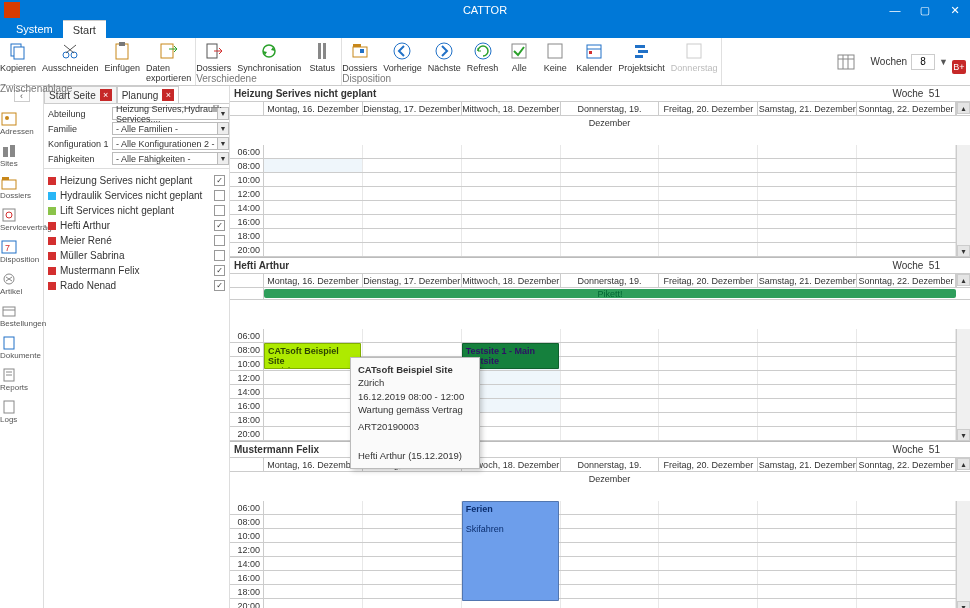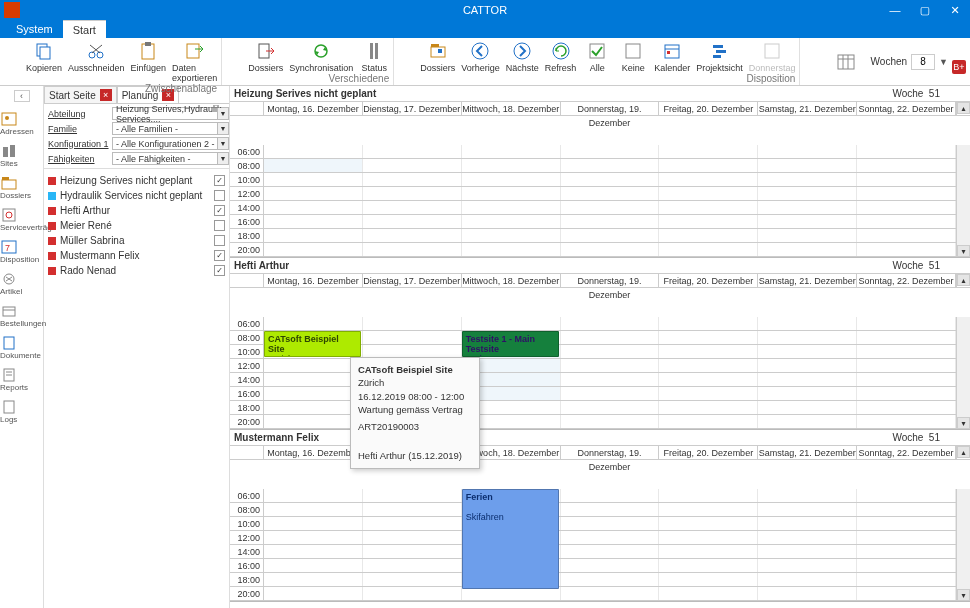--- a/index.html
+++ b/index.html
@@ -14,7 +14,7 @@
 .menubar-item { padding: 0 10px; height: 18px; display: flex; align-items: center; }
 .menubar-item.active { background: #fff; color: #333; border-top: 1px solid #ccc; }
 .ribbon { background: #fff; border-bottom: 1px solid #ccc; height: 48px; display: flex; position: relative; }
-.ribbon-group { display: flex; flex-direction: column; align-items: flex-end; border-right: 1px solid #e0e0e0; padding: 2px 4px 0 0; margin-left: 26px; }
+.ribbon-group { display: flex; flex-direction: column; align-items: flex-start; border-right: 1px solid #e0e0e0; padding: 2px 4px 0 0; }
 .ribbon-group-items { display: flex; gap: 6px; }
 .ribbon-item { display: flex; flex-direction: column; align-items: center; gap: 1px; font-size: 9px; color: #333; min-width: 30px; }
 .ribbon-item.disabled { color: #bbb; }

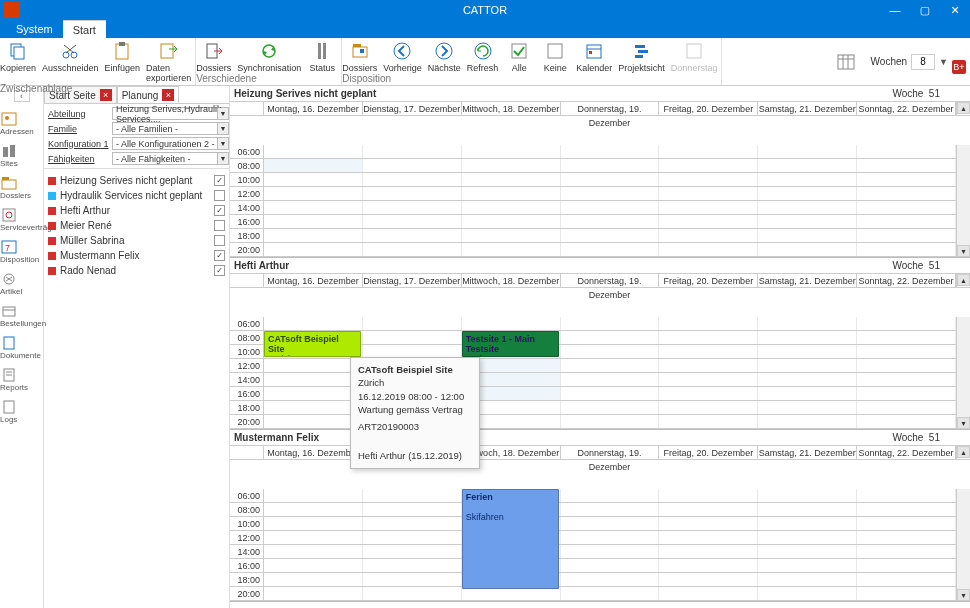--- a/index.html
+++ b/index.html
@@ -36,7 +36,7 @@
 .tab .close { width: 12px; height: 12px; background: #c62828; color: #fff; display: flex; align-items: center; justify-content: center; font-size: 9px; }
 .form-rows { padding: 2px 0; border-bottom: 1px solid #ddd; }
 .form-row { display: flex; align-items: center; height: 15px; font-size: 9px; }
-.form-row label { width: 68px; padding-left: 4px; text-decoration: underline; }
+.form-row label { width: 68px; padding-left: 4px; }
 .form-row .combo { flex: 1; border: 1px solid #bbb; height: 13px; display: flex; align-items: center; padding-left: 3px; position: relative; background: #fff; font-size: 9px; }
 .form-row .combo .dd { position: absolute; right: 0; width: 11px; height: 100%; border-left: 1px solid #bbb; background: #eee; display: flex; align-items: center; justify-content: center; font-size: 7px; }
 .resource-list { padding: 4px 2px; }

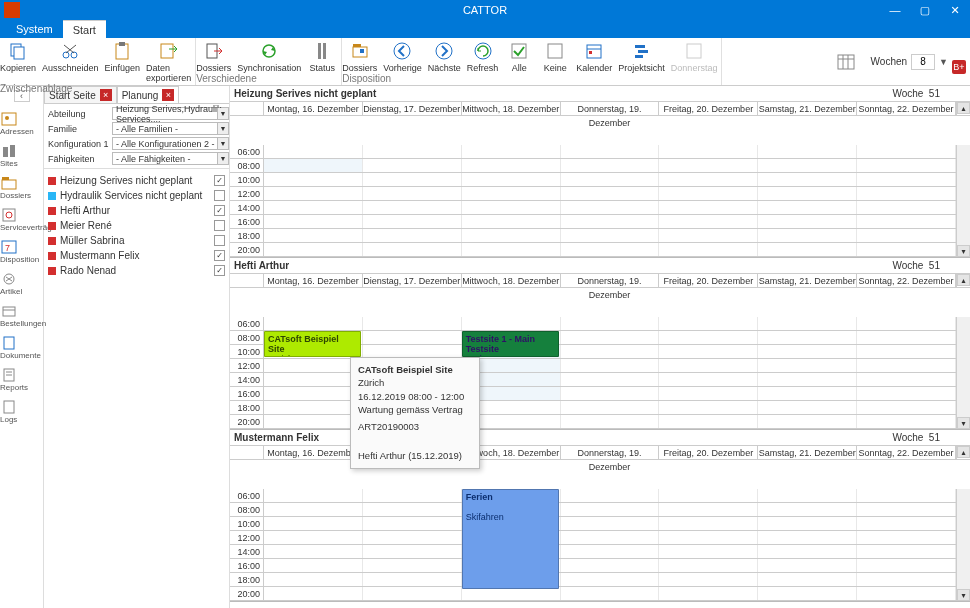--- a/index.html
+++ b/index.html
@@ -420,6 +420,11 @@
           <span class="cb"></span>
         </div>
         <div class="res-item">
+          <span class="sq" style="background:#8bc34a"></span>
+          <span class="name">Lift Services nicht geplant</span>
+          <span class="cb"></span>
+        </div>
+        <div class="res-item">
           <span class="sq" style="background:#d32f2f"></span>
           <span class="name">Hefti Arthur</span>
           <span class="cb">✓</span>

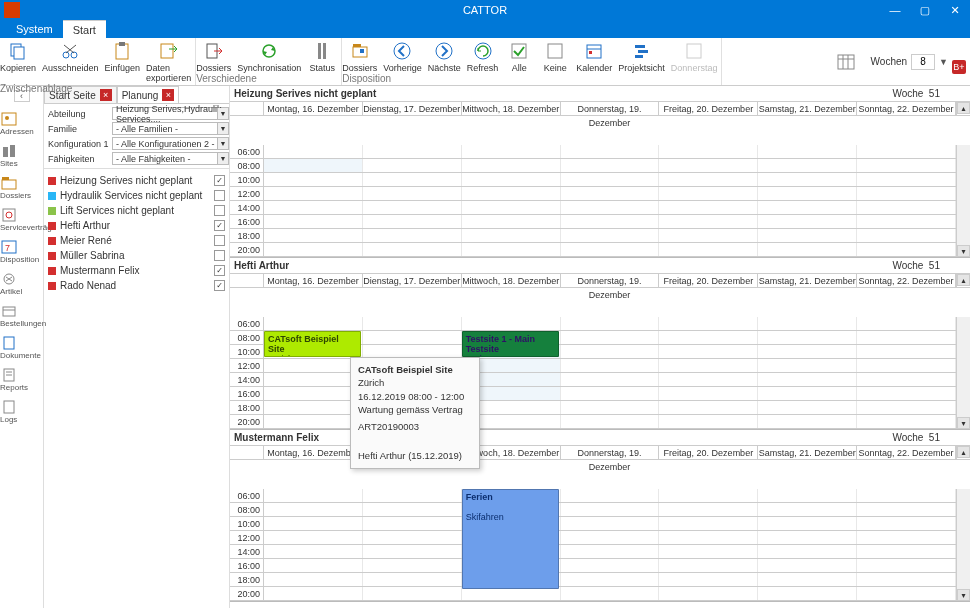--- a/index.html
+++ b/index.html
@@ -584,6 +584,10 @@
             <div class="scrollbar-btn">▴</div>
           </div>
         </div>
+        <div class="allday-row">
+          <div class="time-label"></div>
+          <div class="bar" style="background:#2e9e5b;color:#063;">Pikett!</div>
+        </div>
         <div class="grid-body" style="position:relative;">
           <div class="grid-row alt">
             <div class="time-label">06:00</div>

